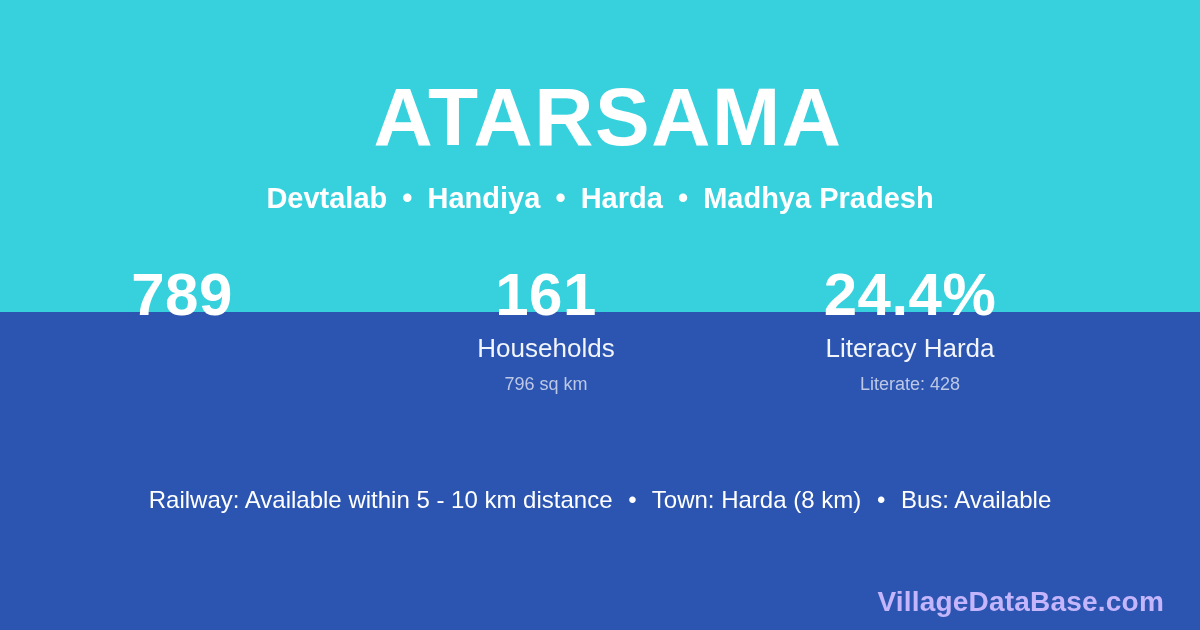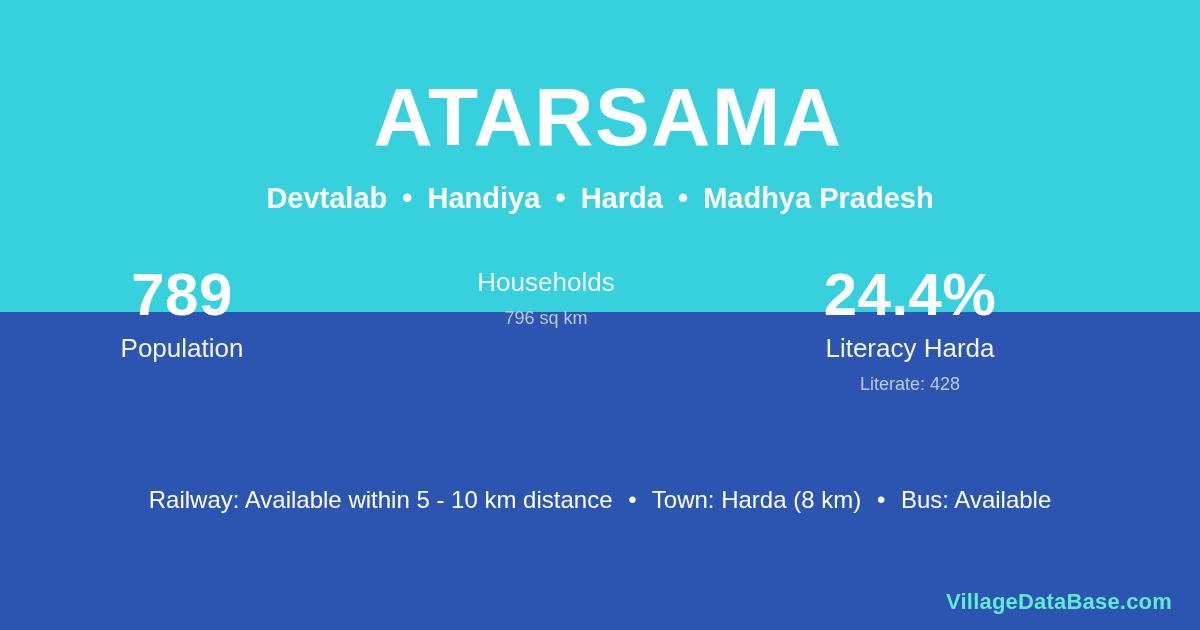--- a/index.html
+++ b/index.html
@@ -157,6 +157,7 @@
     </div>
 
     <div class="stat-col">
+      <div class="stat-value">161</div>
       <div class="stat-label">Households</div>
       <div class="stat-sub">796 sq km</div>
     </div>

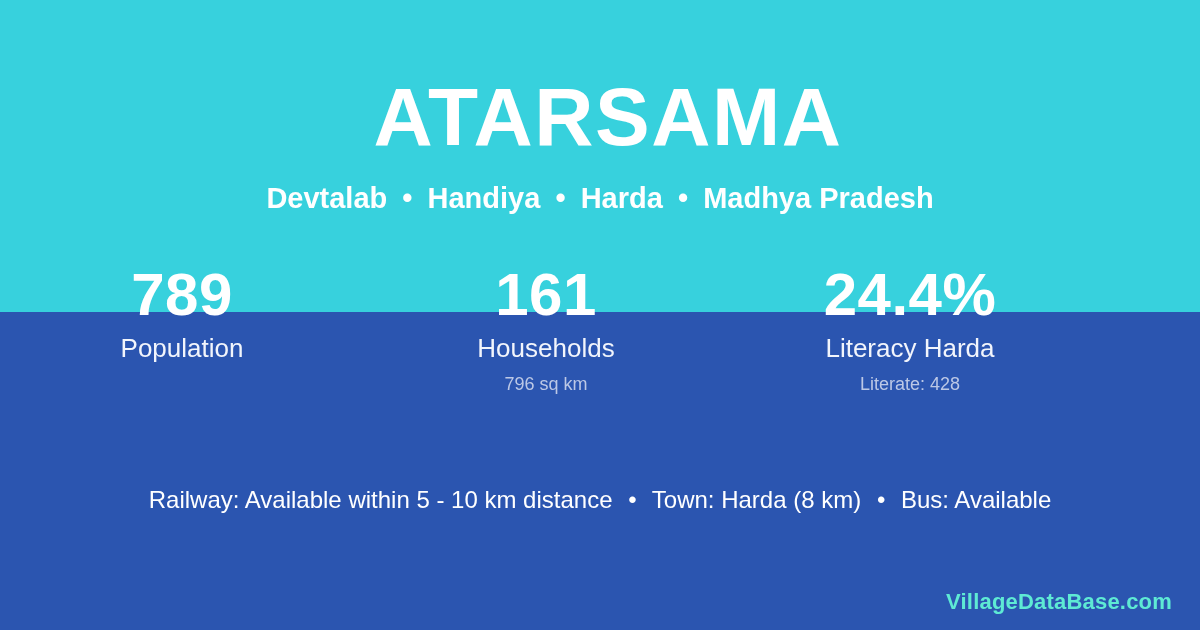--- a/index.html
+++ b/index.html
@@ -153,7 +153,6 @@
 
     <div class="stat-col">
       <div class="stat-value">789</div>
-      <div class="stat-label">Population</div>
     </div>
 
     <div class="stat-col">

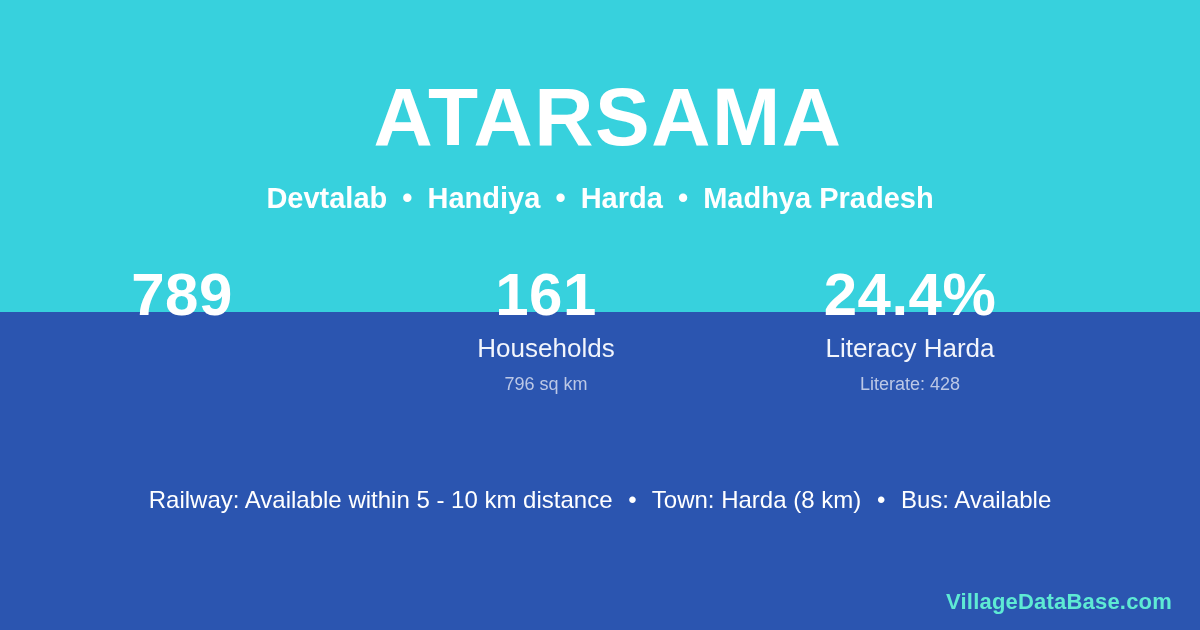--- a/index.html
+++ b/index.html
@@ -119,13 +119,13 @@
   
   #watermark {
     position: absolute;
-    right: 28px;
+    right: 36px;
     bottom: 14px;
-    font-size: 22px;
+    font-size: 28px;
     font-weight: 700;
     line-height: 28px;
     letter-spacing: 0.2px;
-    color: #5eead4;
+    color: #c4b5fd;
   }
 </style>
 </head>

